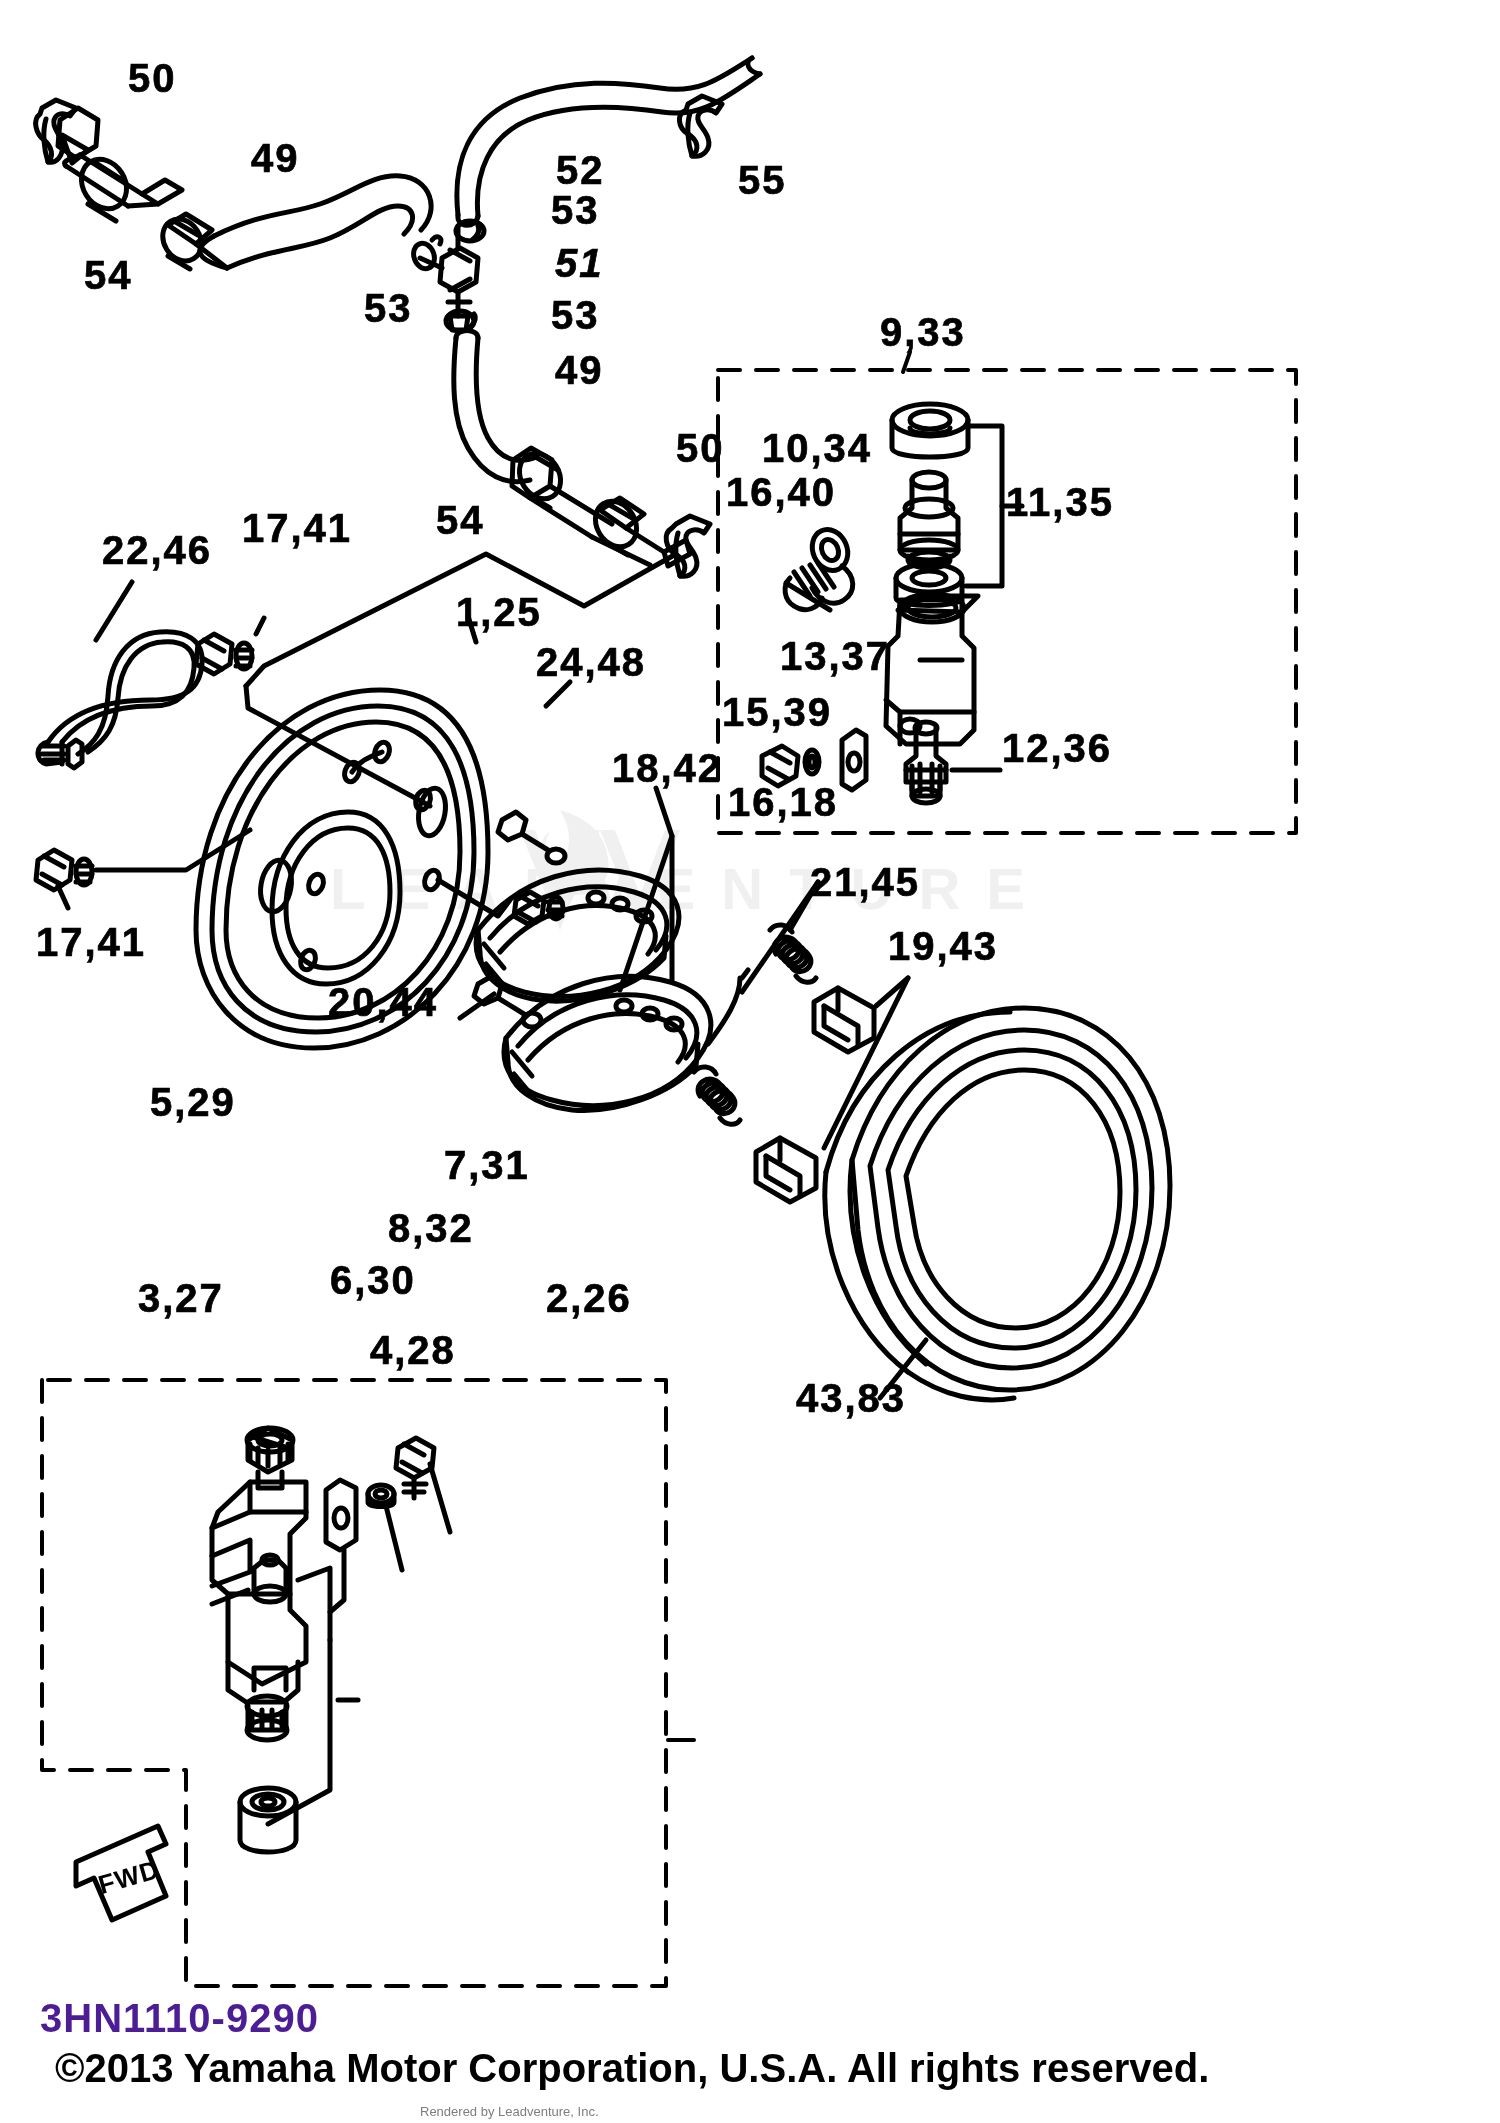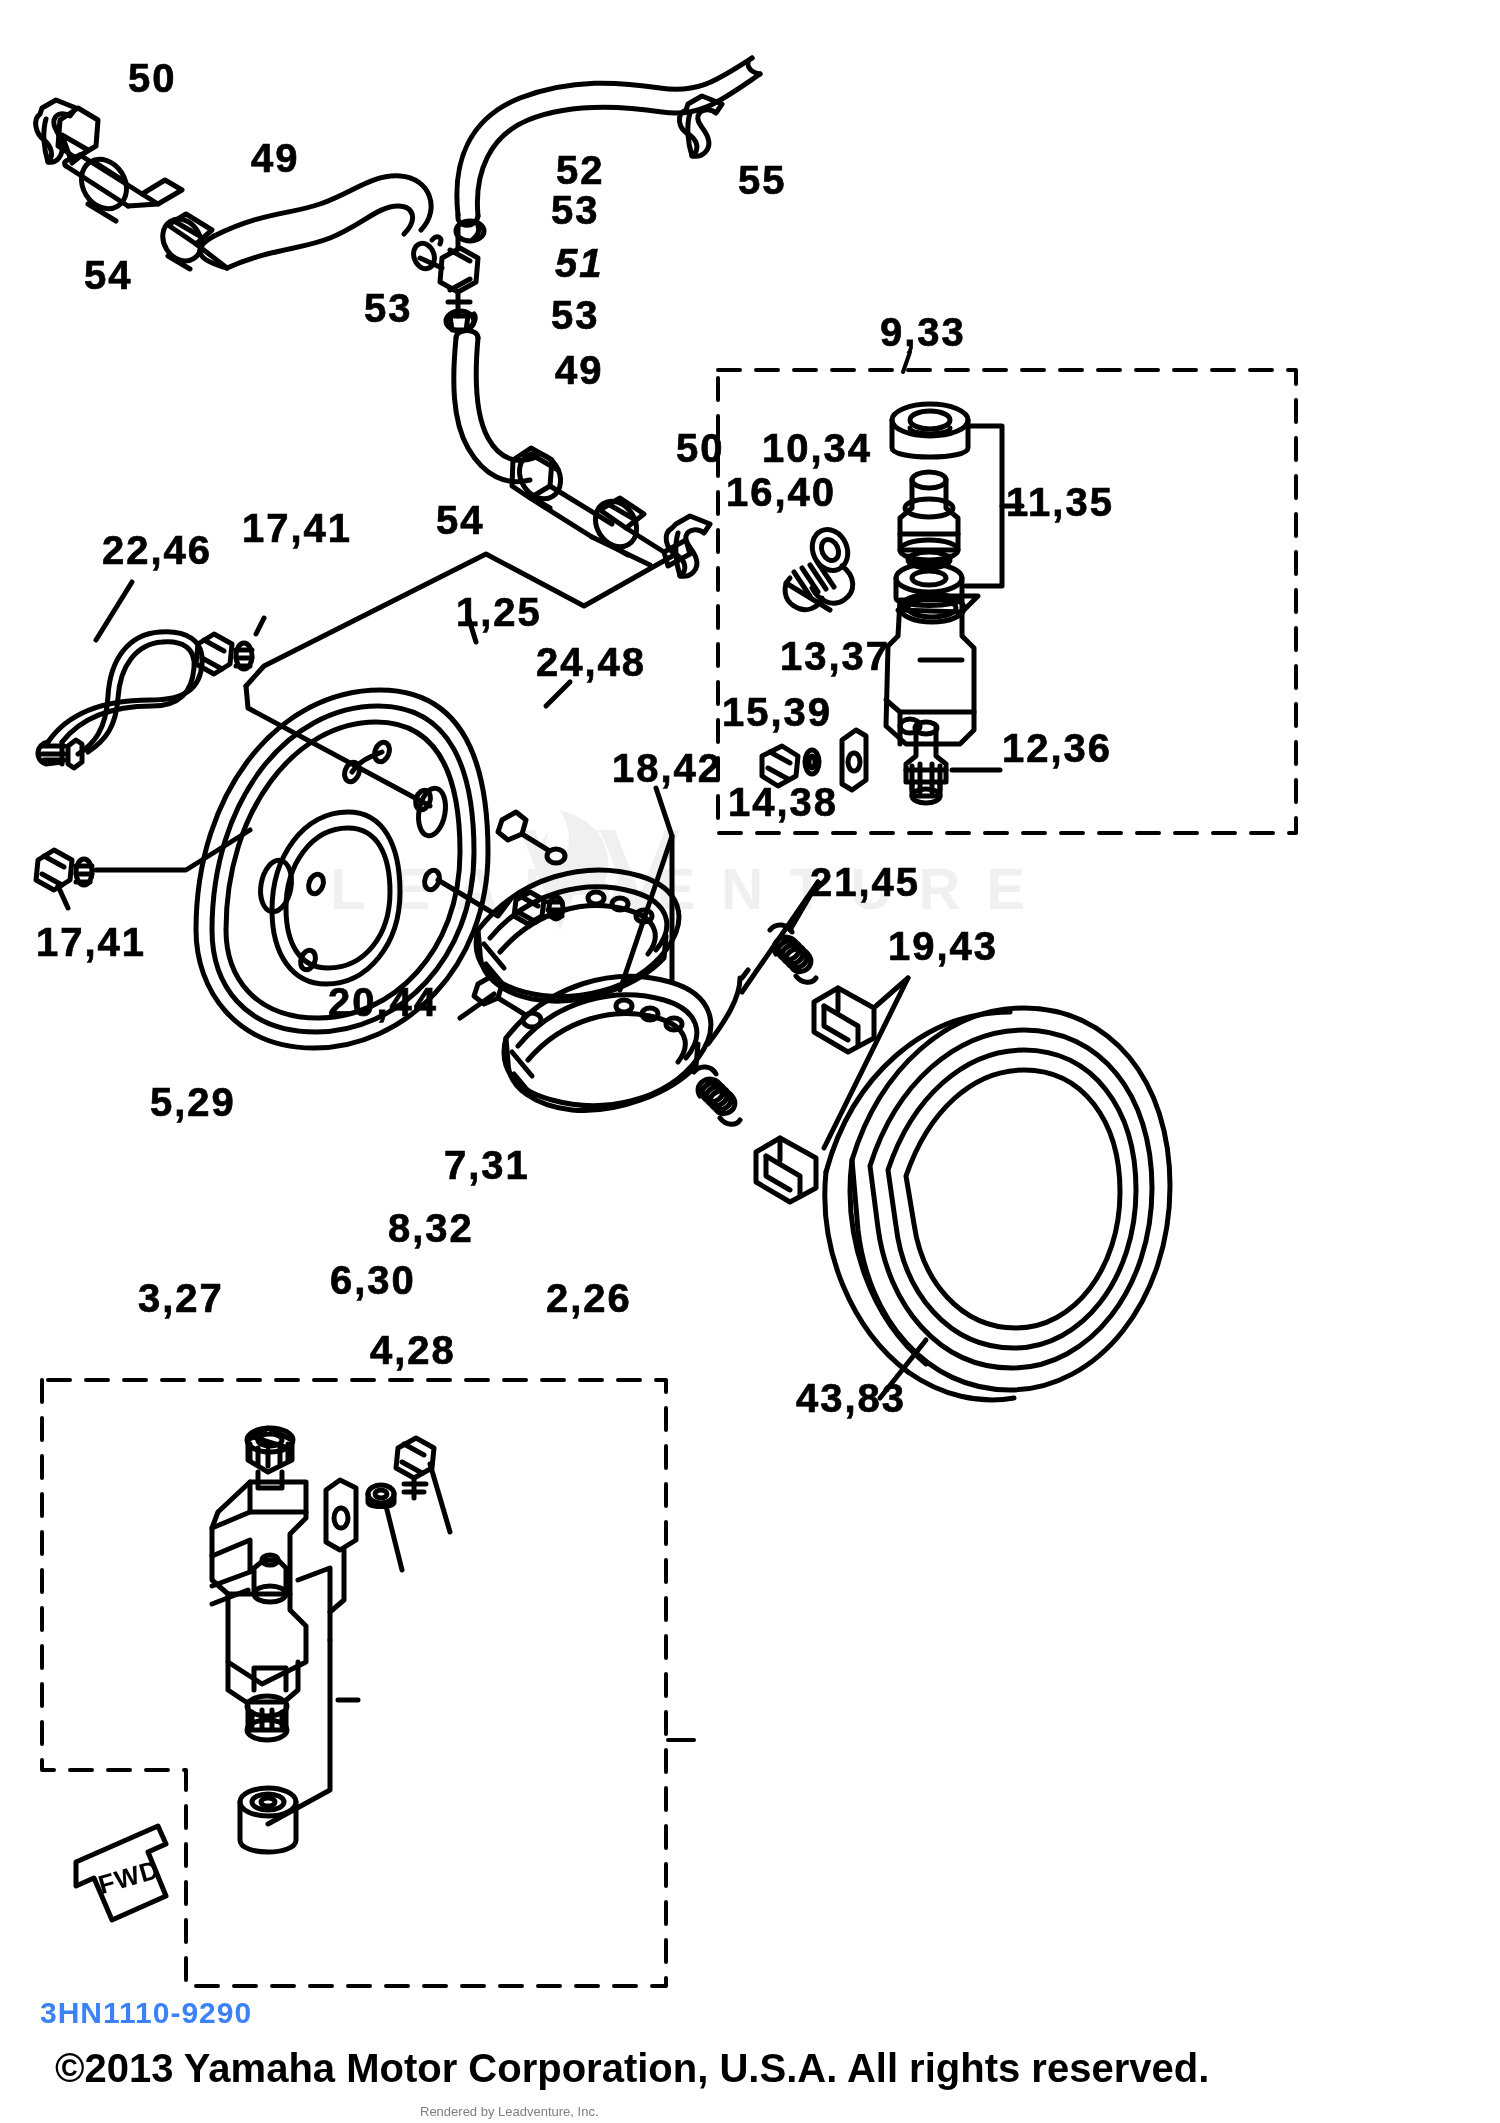--- a/index.html
+++ b/index.html
@@ -478,7 +478,7 @@
   <div class="callout" style="left:780px;  top:636px;">13,37</div>
   <div class="callout" style="left:1002px; top:728px;">12,36</div>
   <div class="callout" style="left:722px;  top:692px;">15,39</div>
-  <div class="callout" style="left:728px;  top:782px;">14,38</div>
+  <div class="callout" style="left:728px;  top:782px;">16,18</div>
 
   <div class="callout" style="left:102px; top:530px;">22,46</div>
   <div class="callout" style="left:242px; top:508px;">17,41</div>

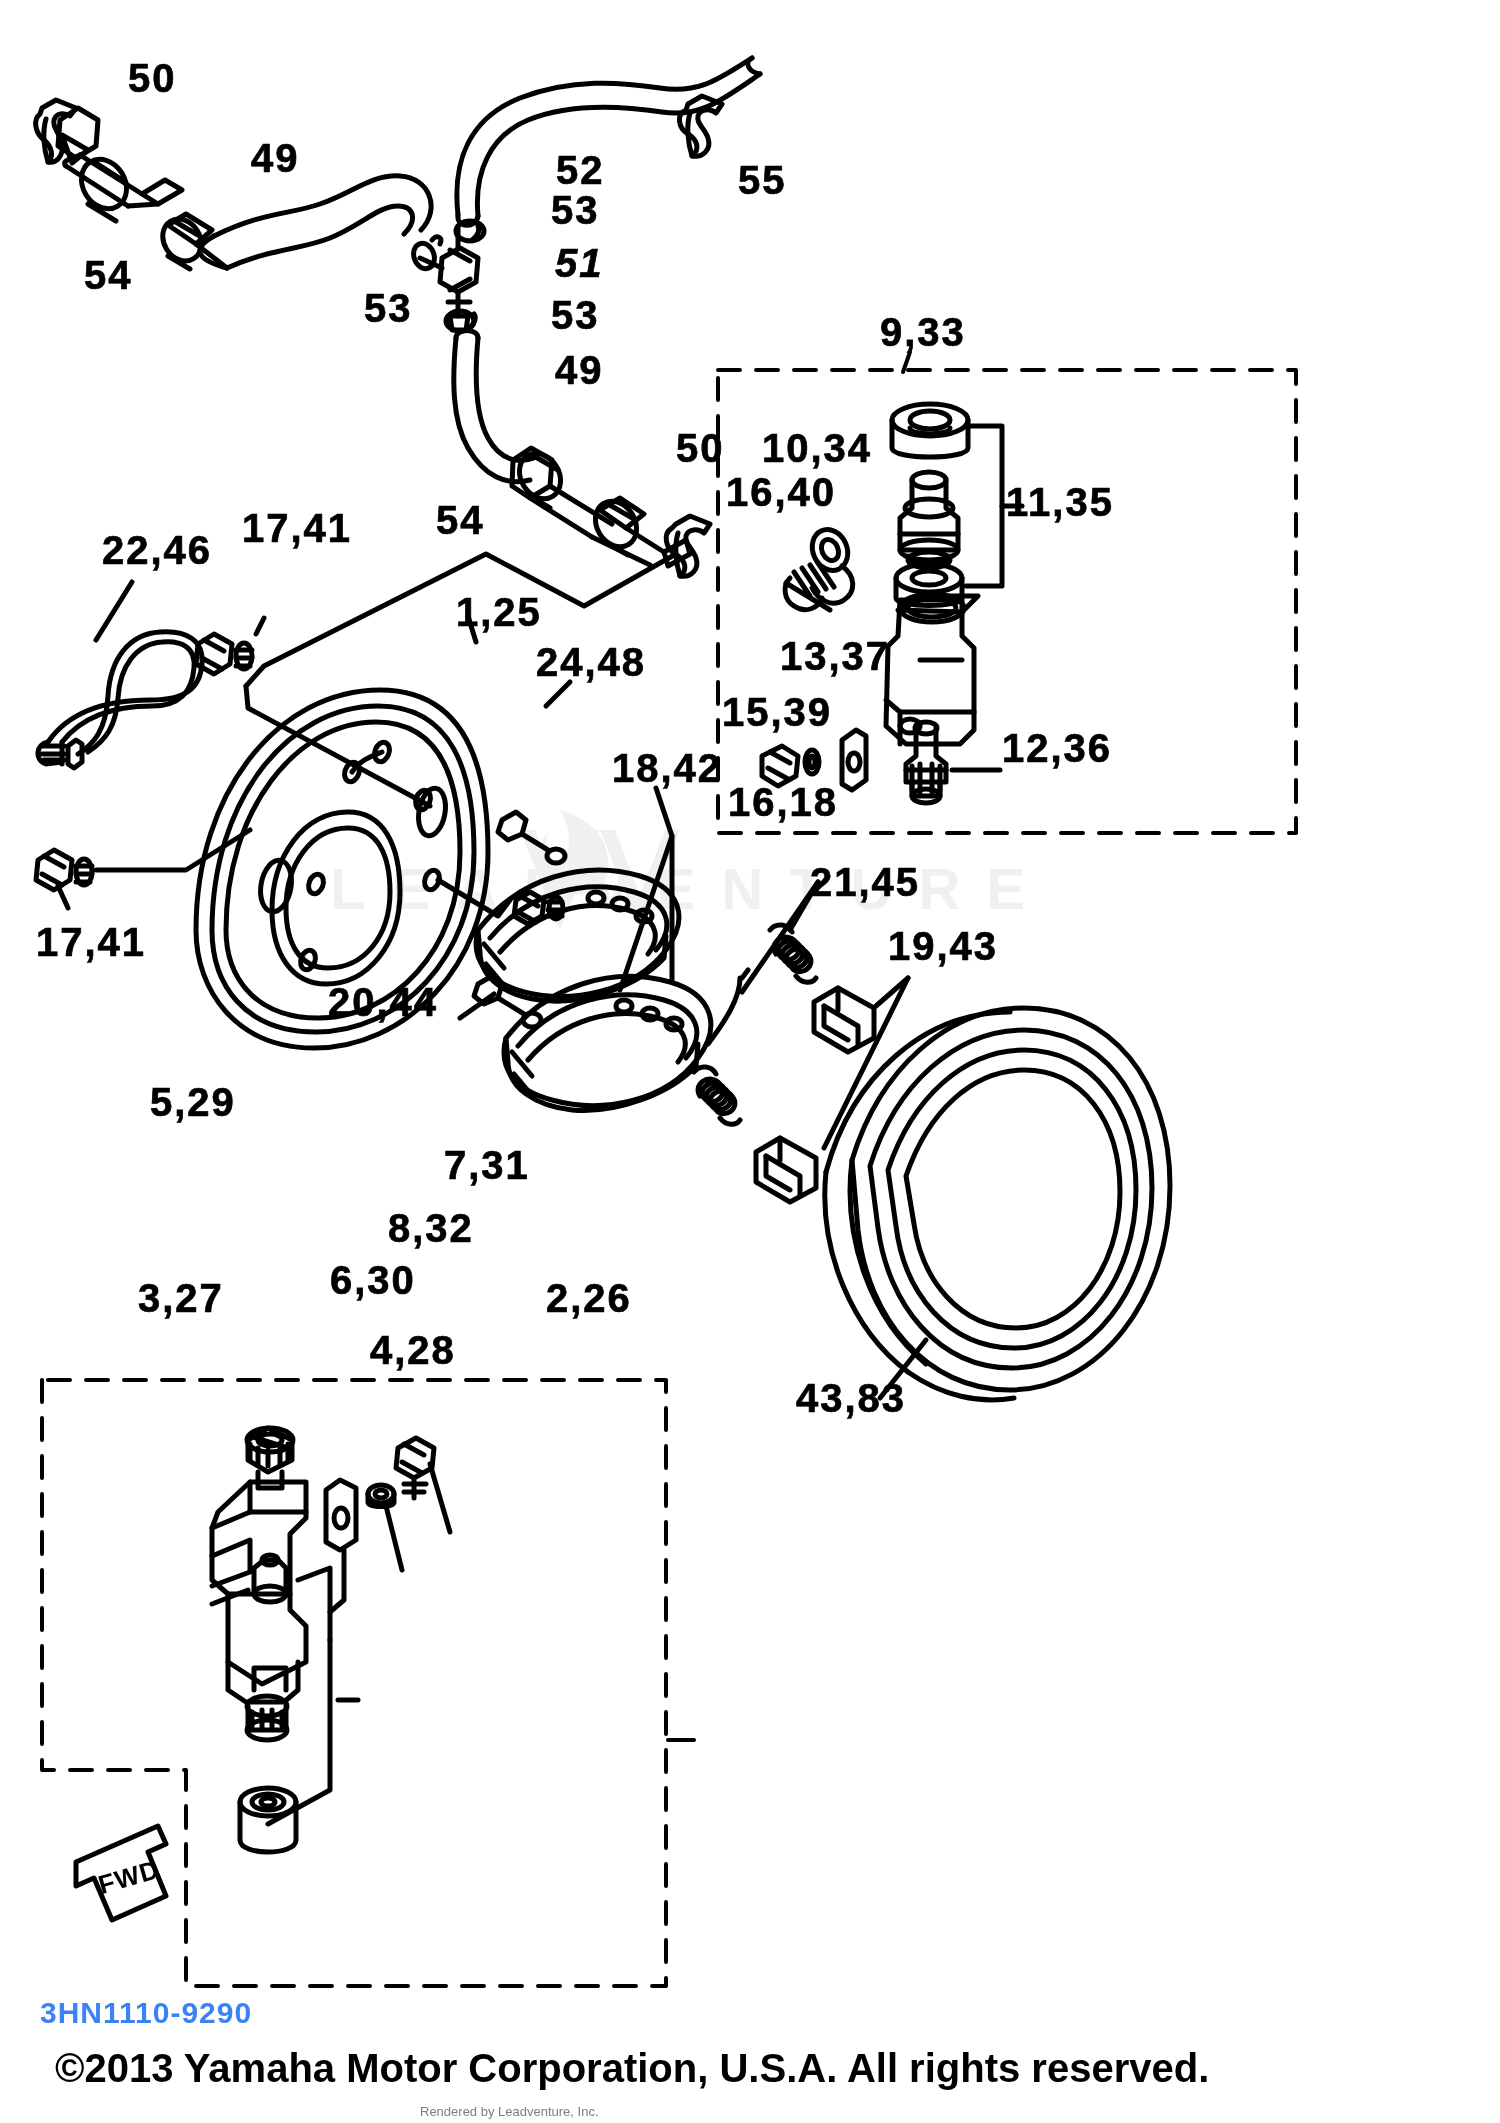--- a/index.html
+++ b/index.html
@@ -22,9 +22,9 @@
     position:absolute;
     font-family:"Liberation Sans",sans-serif;
     font-weight:bold;
-    font-size:30px;
+    font-size:40px;
     letter-spacing:1px;
-    color:#3b82f6;
+    color:#4c1d95;
     white-space:nowrap;
   }
   .copyright{

